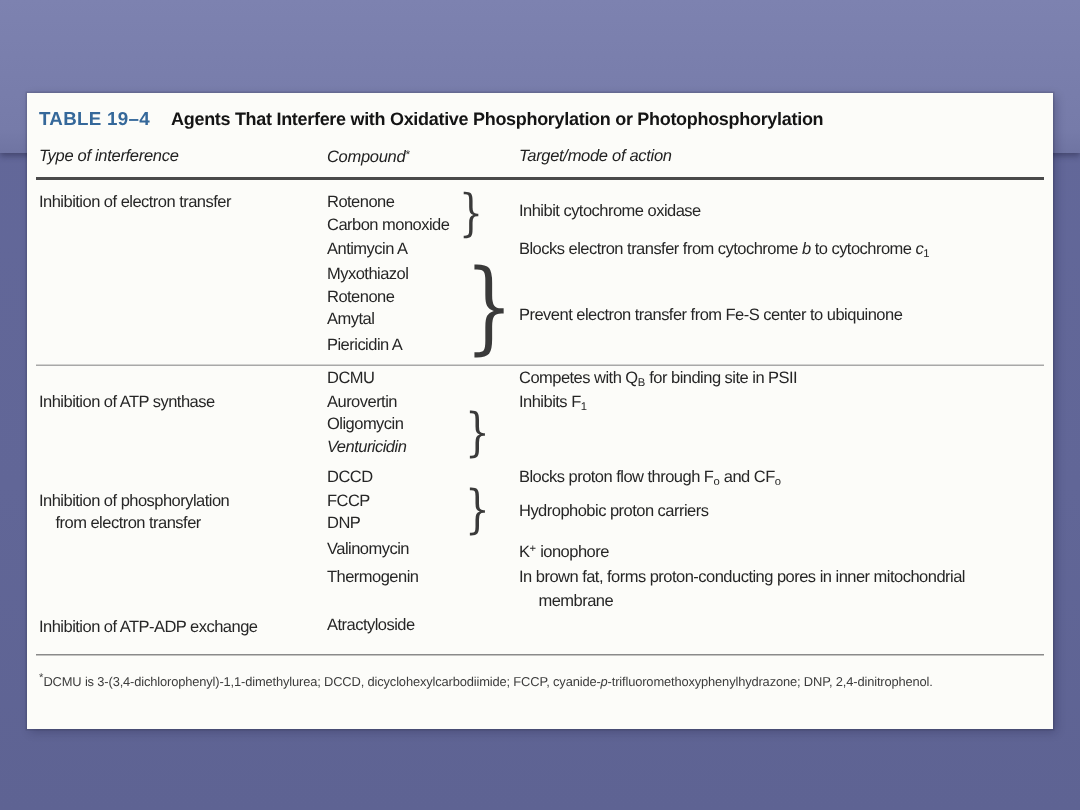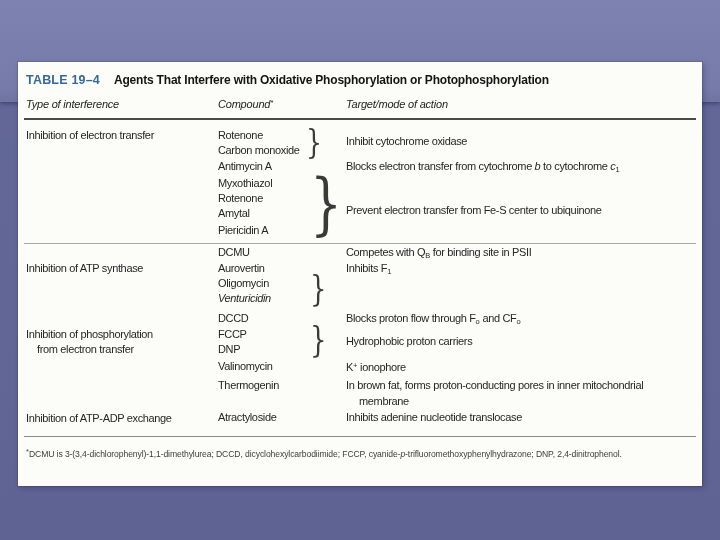--- a/index.html
+++ b/index.html
@@ -92,7 +92,6 @@
         <div class="cell c3" style="top: 296px;">K<sup>+</sup> ionophore</div>
         <div class="cell c3" style="top: 315px;">In brown fat, forms proton-conducting pores in inner mitochondrial</div>
         <div class="cell c3 indent" style="top: 331px;">membrane</div>
-        <div class="cell c3" style="top: 347px;">Inhibits adenine nucleotide translocase</div>
         <div class="brace" style="left: 288px; top: 65px; height: 32px; font-size: 33.6px; line-height: 30.4px;">}</div>
         <div class="brace" style="left: 292px; top: 112px; height: 64px; font-size: 67.2px; line-height: 60.8px;">}</div>
         <div class="brace" style="left: 292px; top: 212px; height: 33px; font-size: 34.65px; line-height: 31.35px;">}</div>

